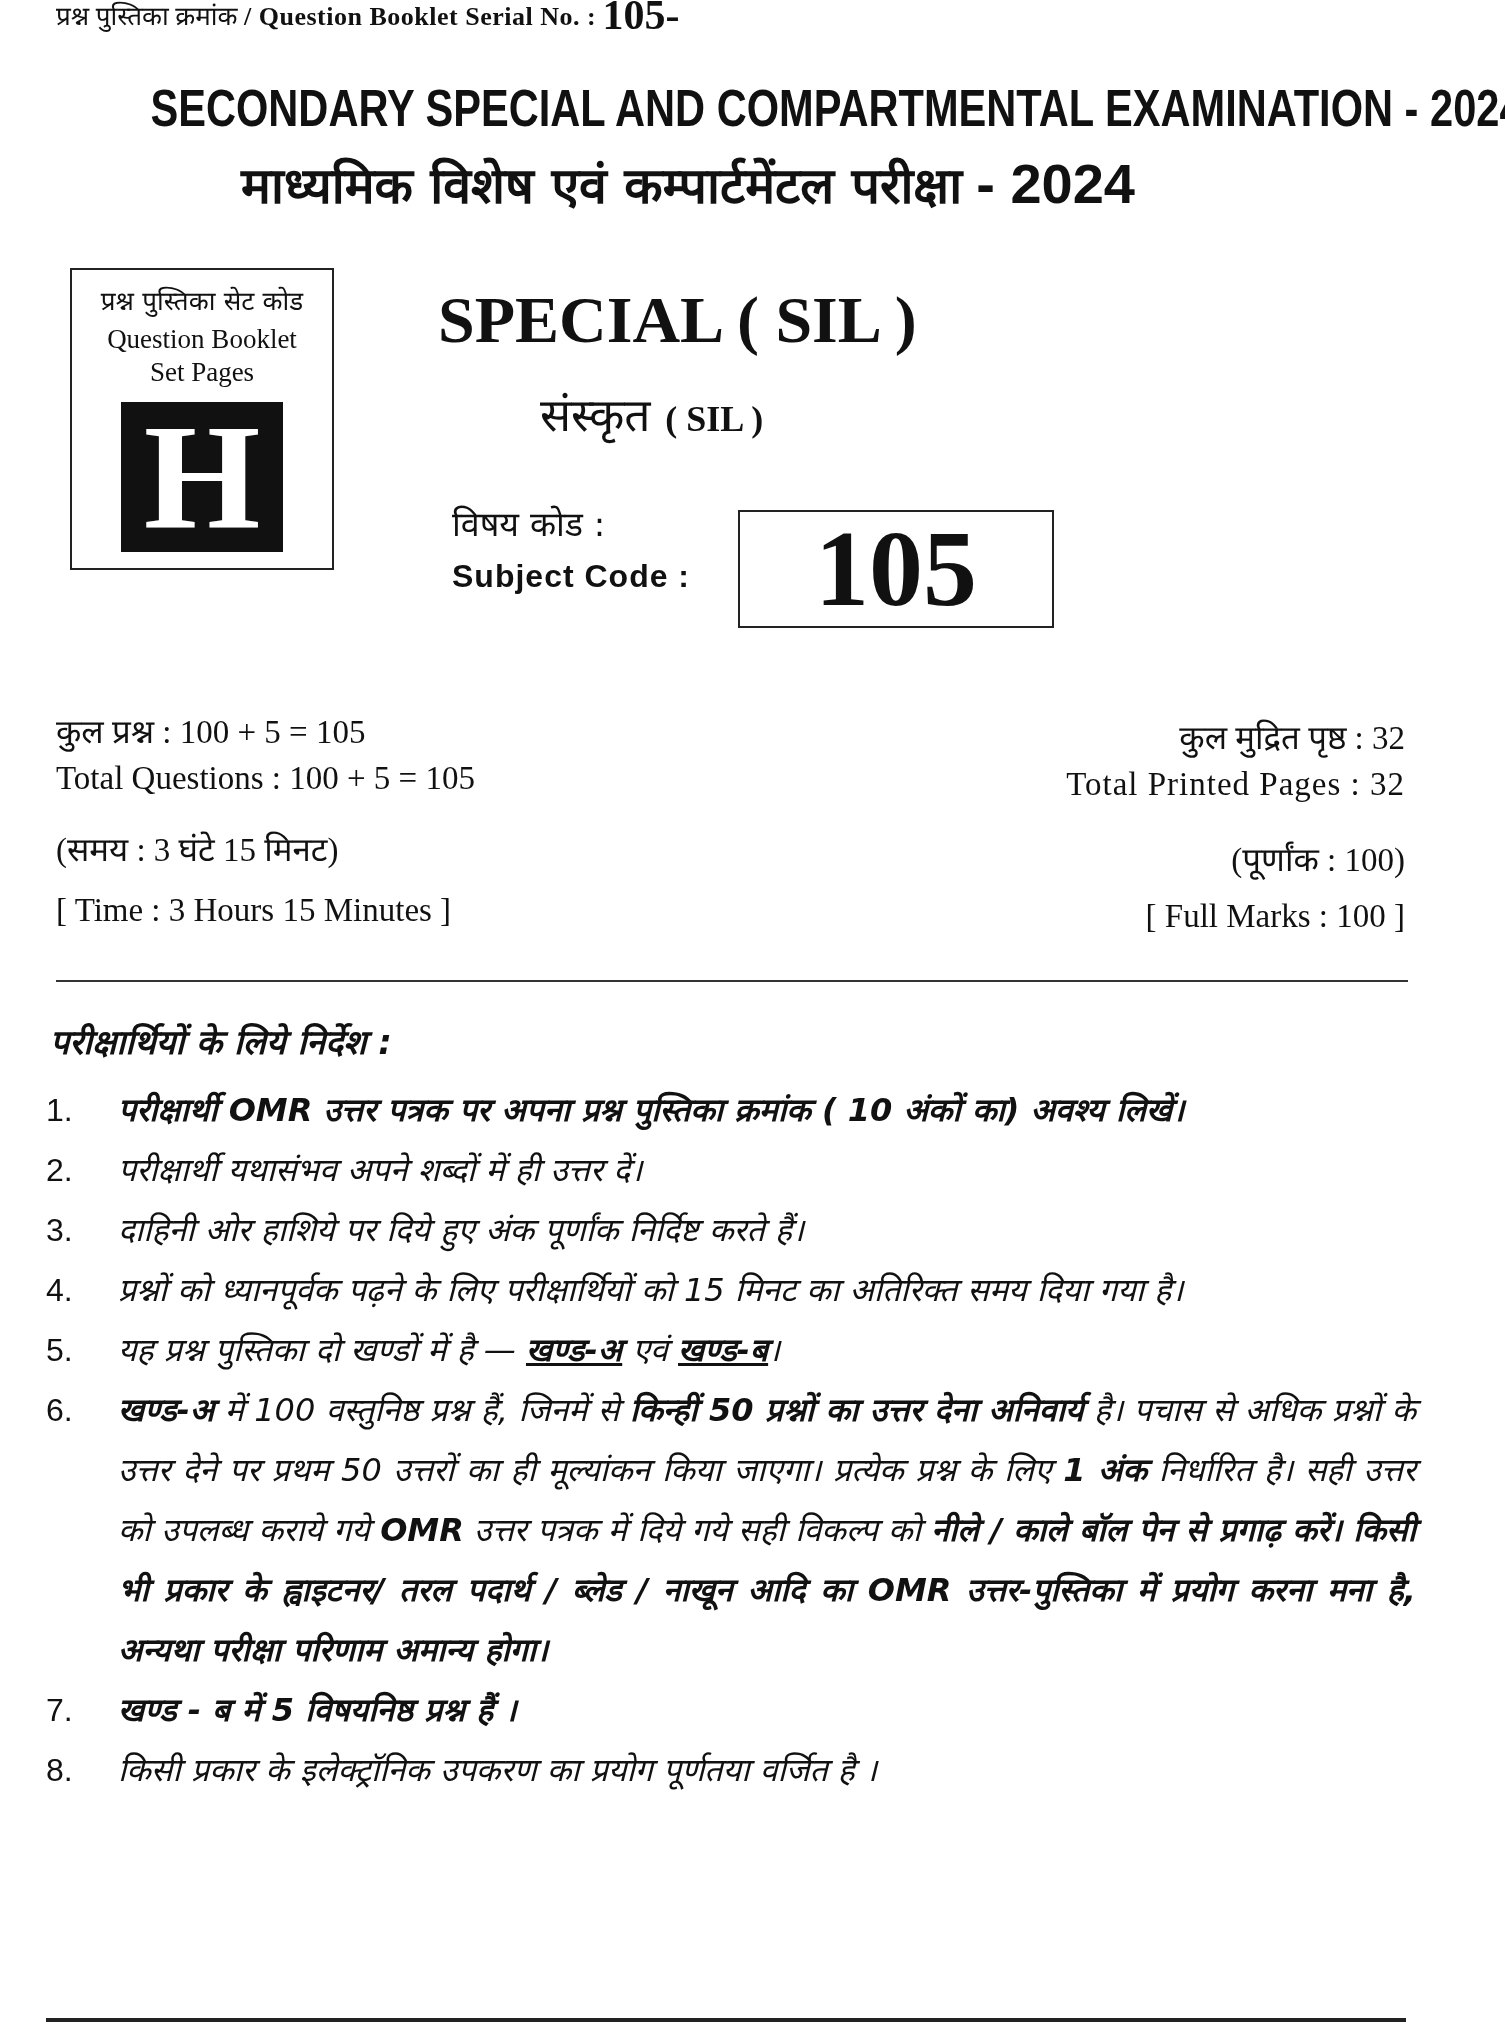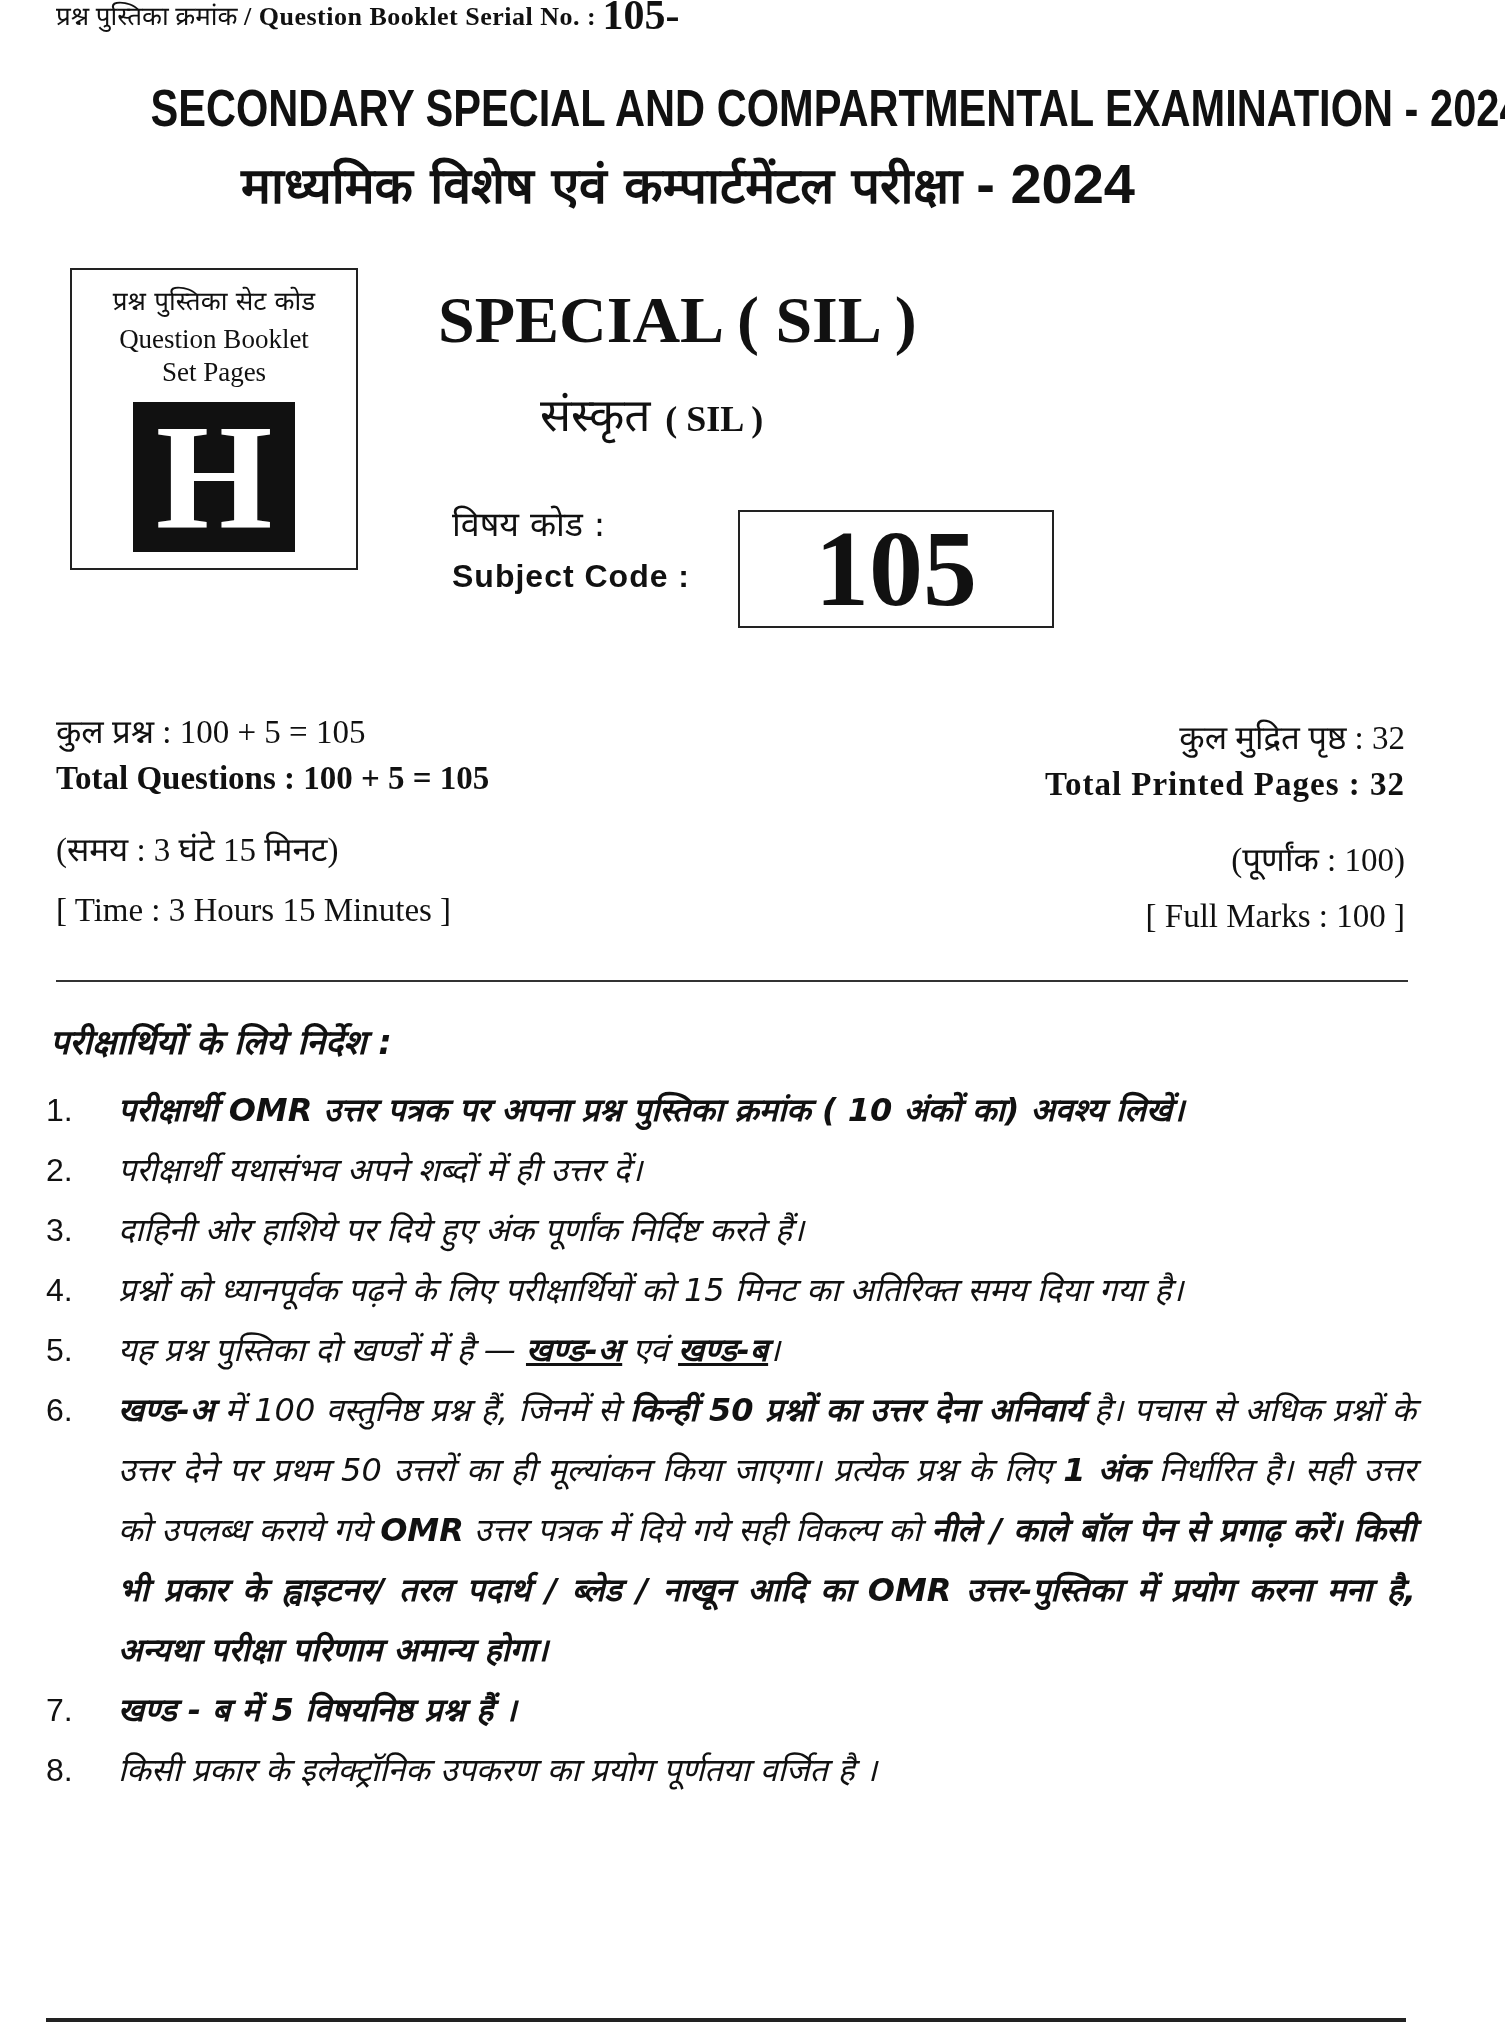--- a/index.html
+++ b/index.html
@@ -20,7 +20,7 @@
     font-family: "DejaVu Sans", sans-serif; font-weight: bold; font-size: 50px; white-space: nowrap; }
   .title-hi .yr { font-family: "Liberation Sans", sans-serif; font-size: 56px; margin-left: 14px; }
 
-  .setbox { left: 70px; top: 268px; width: 288px; height: 302px; border: 2px solid #222; box-sizing: border-box; text-align: center; }
+  .setbox { left: 70px; top: 268px; width: 264px; height: 302px; border: 2px solid #222; box-sizing: border-box; text-align: center; }
   .setbox .l1 { font-size: 26px; margin-top: 12px; font-family: "DejaVu Sans", sans-serif; }
   .setbox .l2 { font-size: 27px; margin-top: 6px; }
   .setbox .l3 { font-size: 27px; margin-top: 2px; }

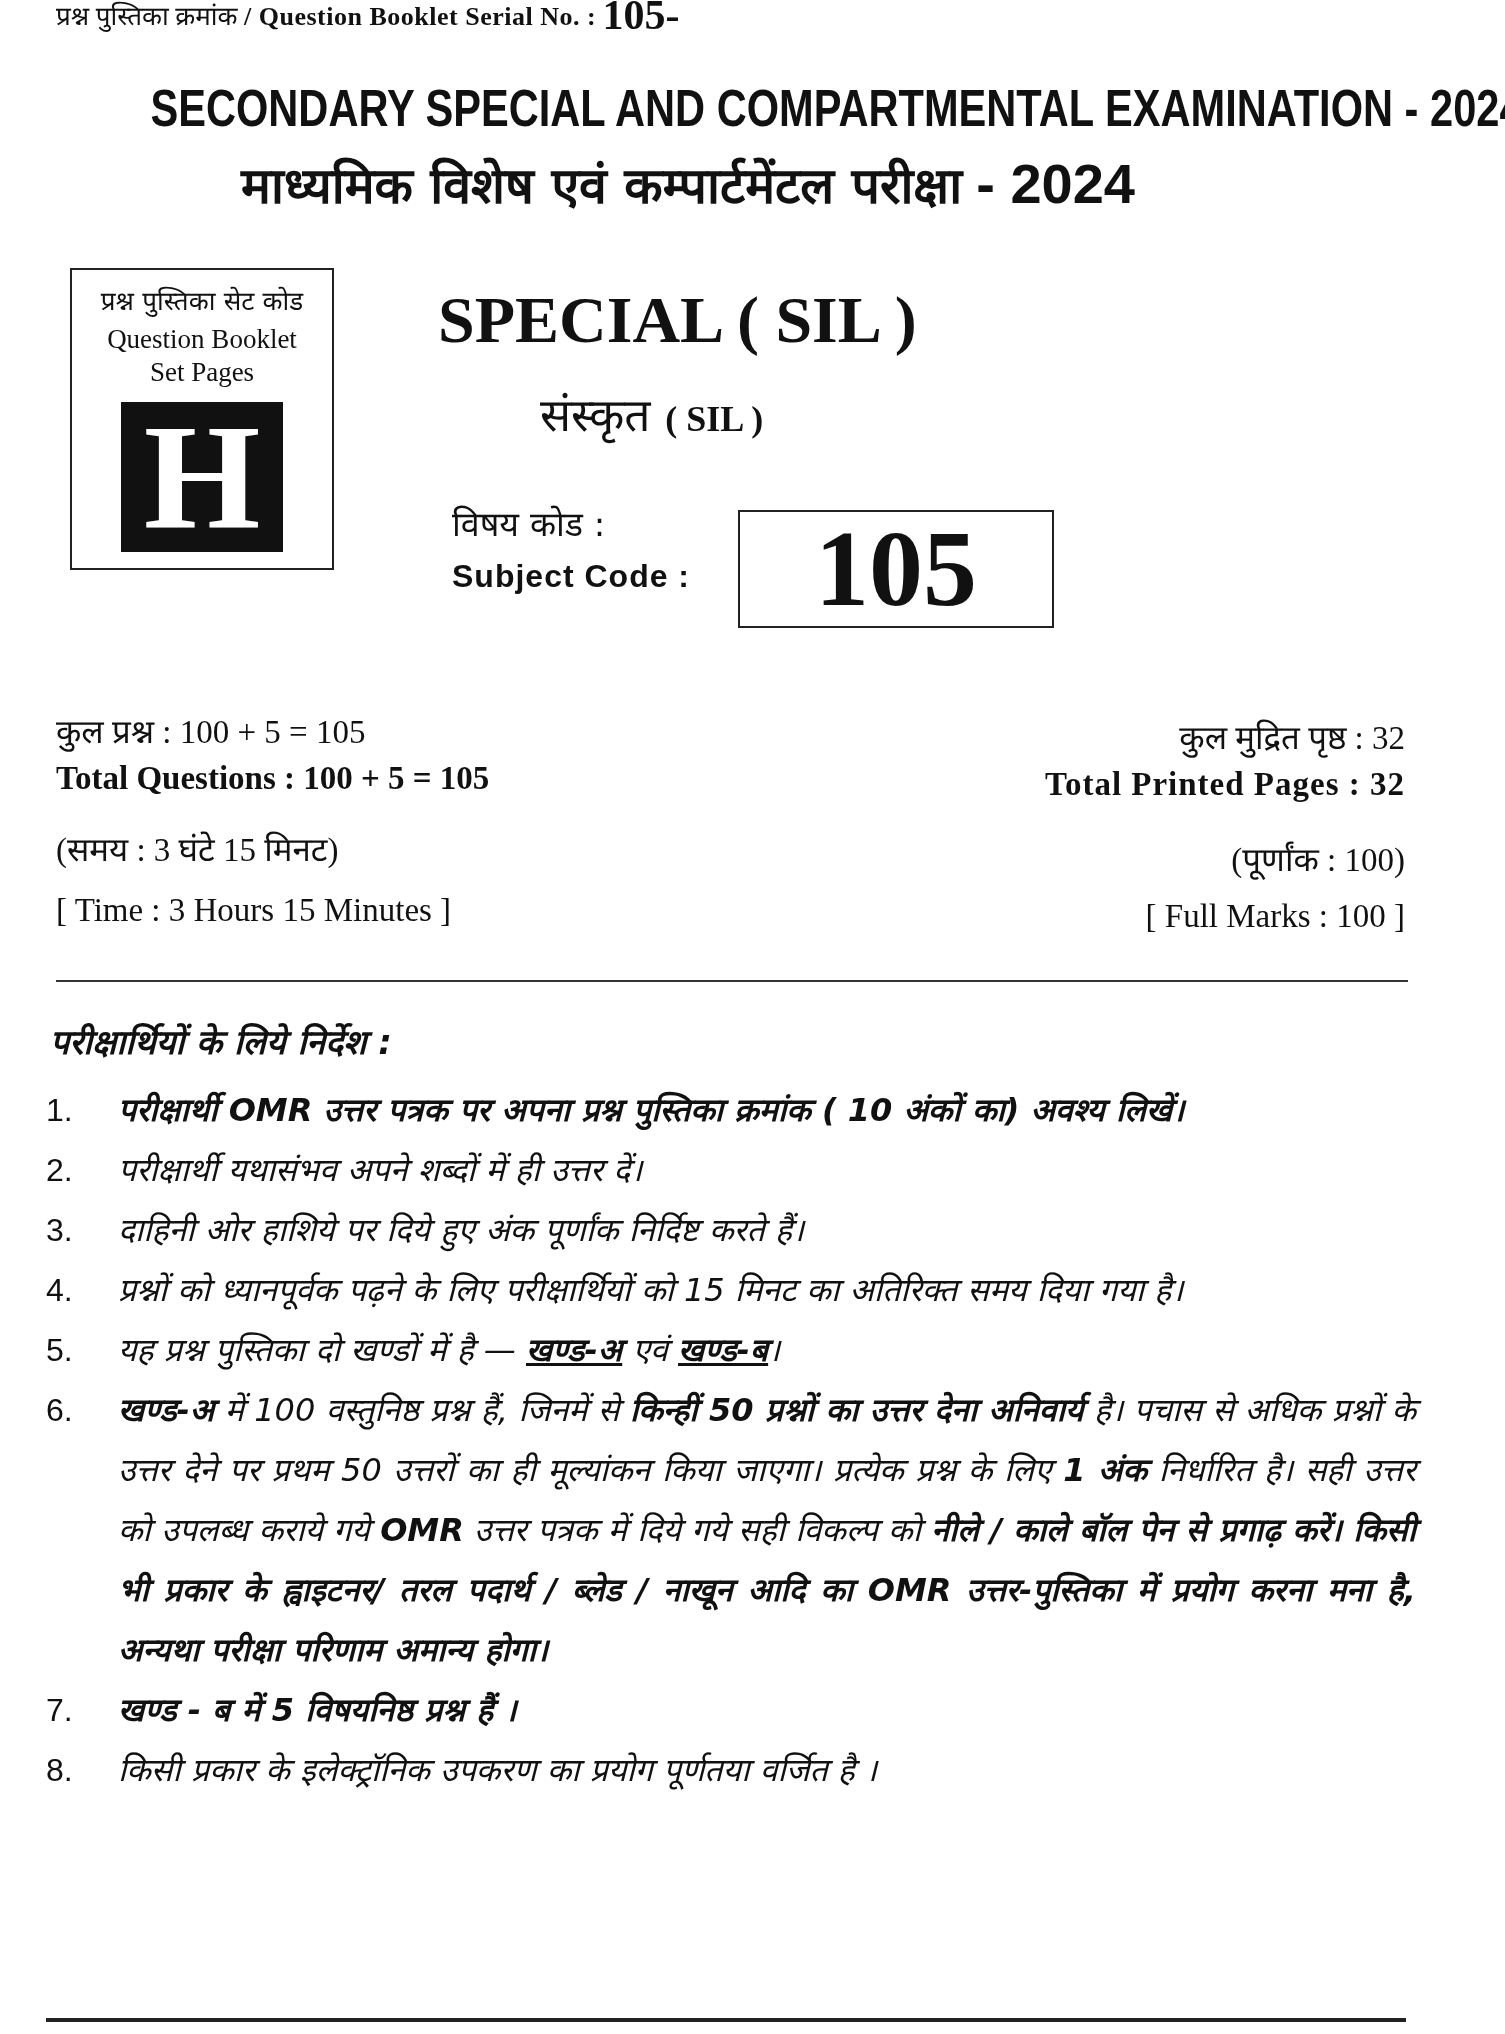--- a/index.html
+++ b/index.html
@@ -37,7 +37,7 @@
     text-align: center; font-family: "Liberation Serif", serif; font-weight: bold; font-size: 108px; line-height: 114px; }
 
   .meta { font-size: 33px; white-space: nowrap; }
-  .meta.bold { font-weight: bold; font-family: "Liberation Serif", serif; }
+  .meta.bold { font-weight: normal; font-family: "Liberation Serif", serif; }
   .left { left: 56px; }
   .right { right: 100px; text-align: right; }
 

